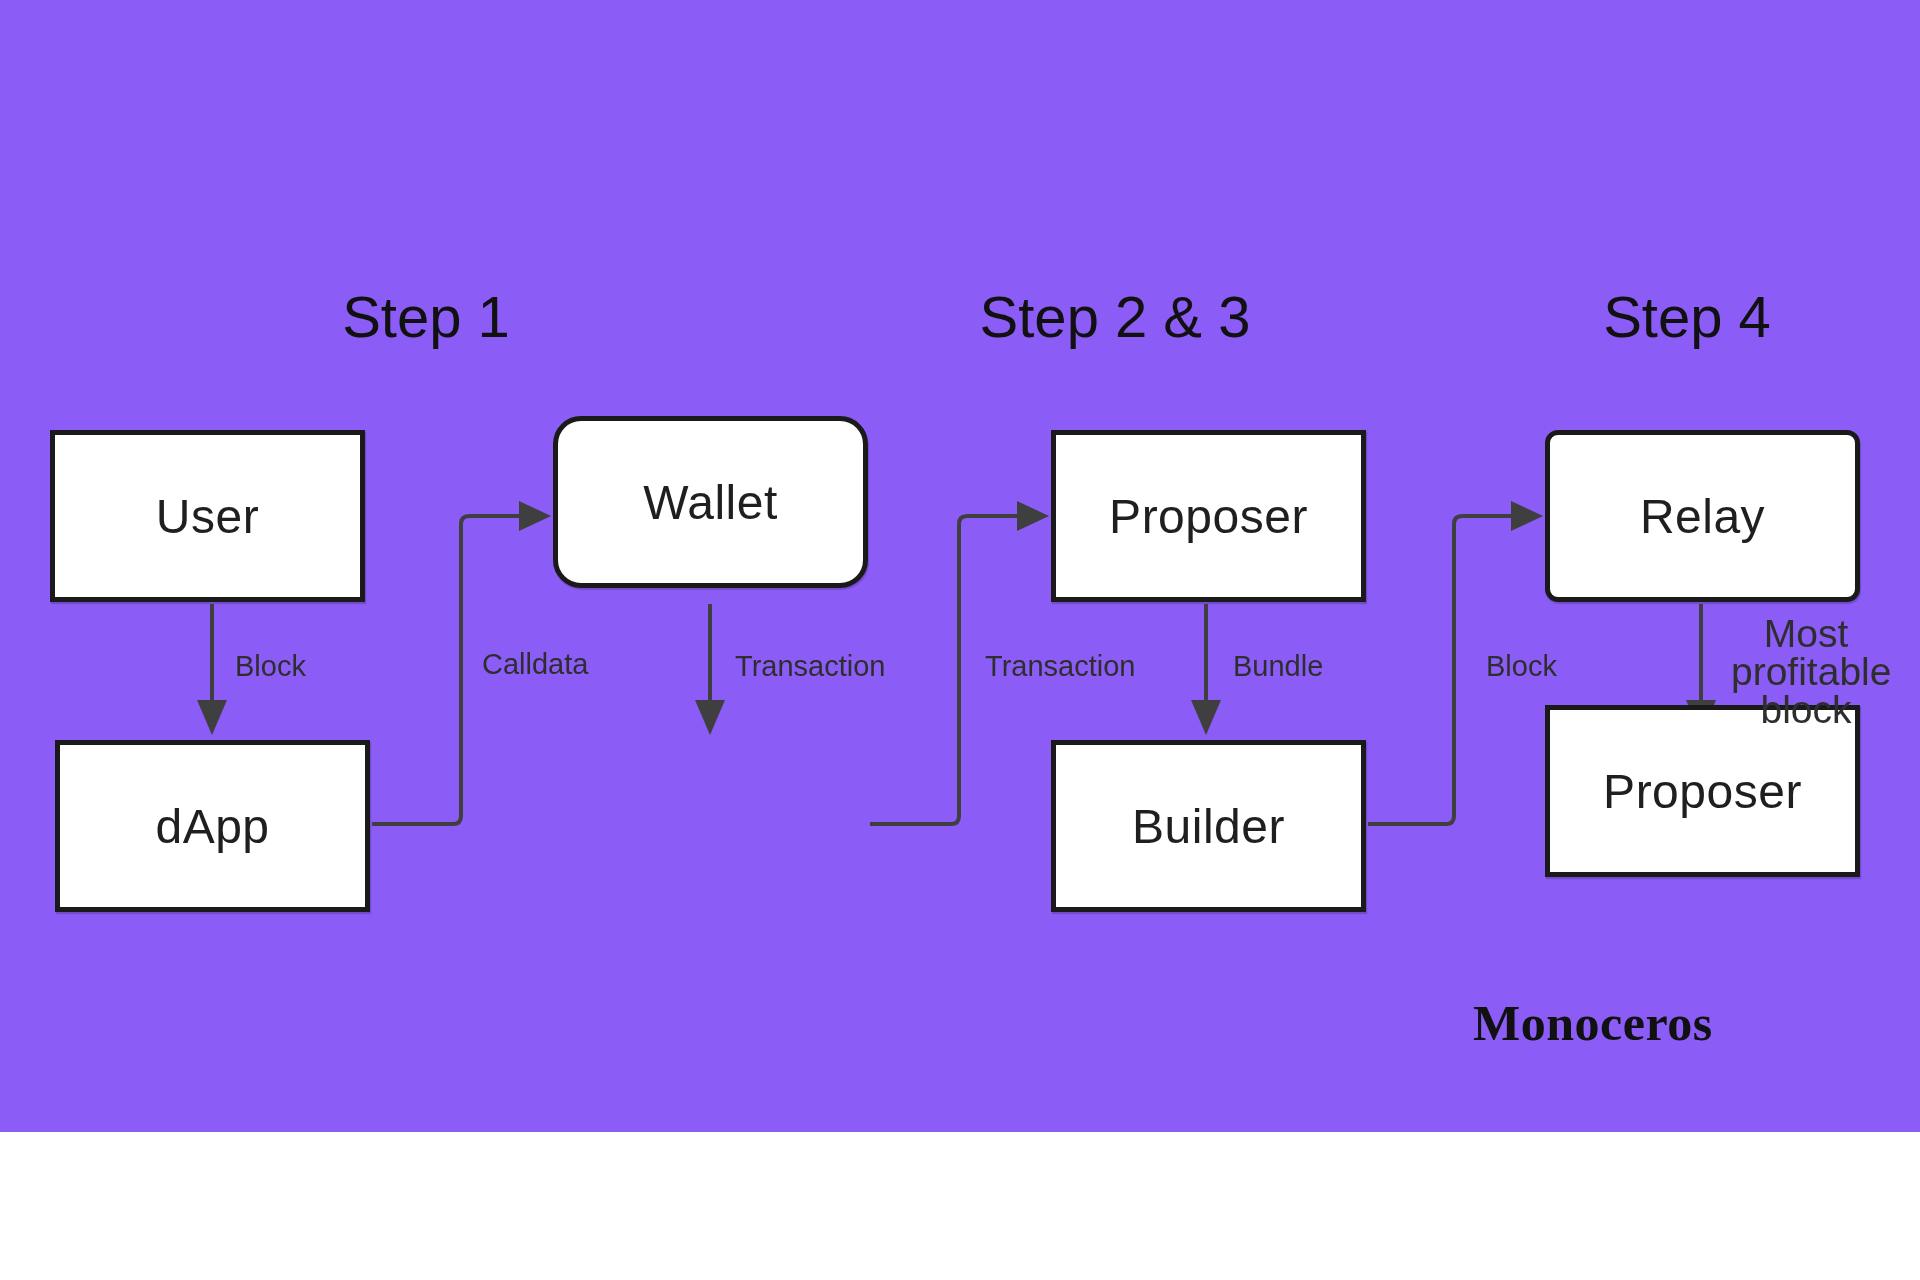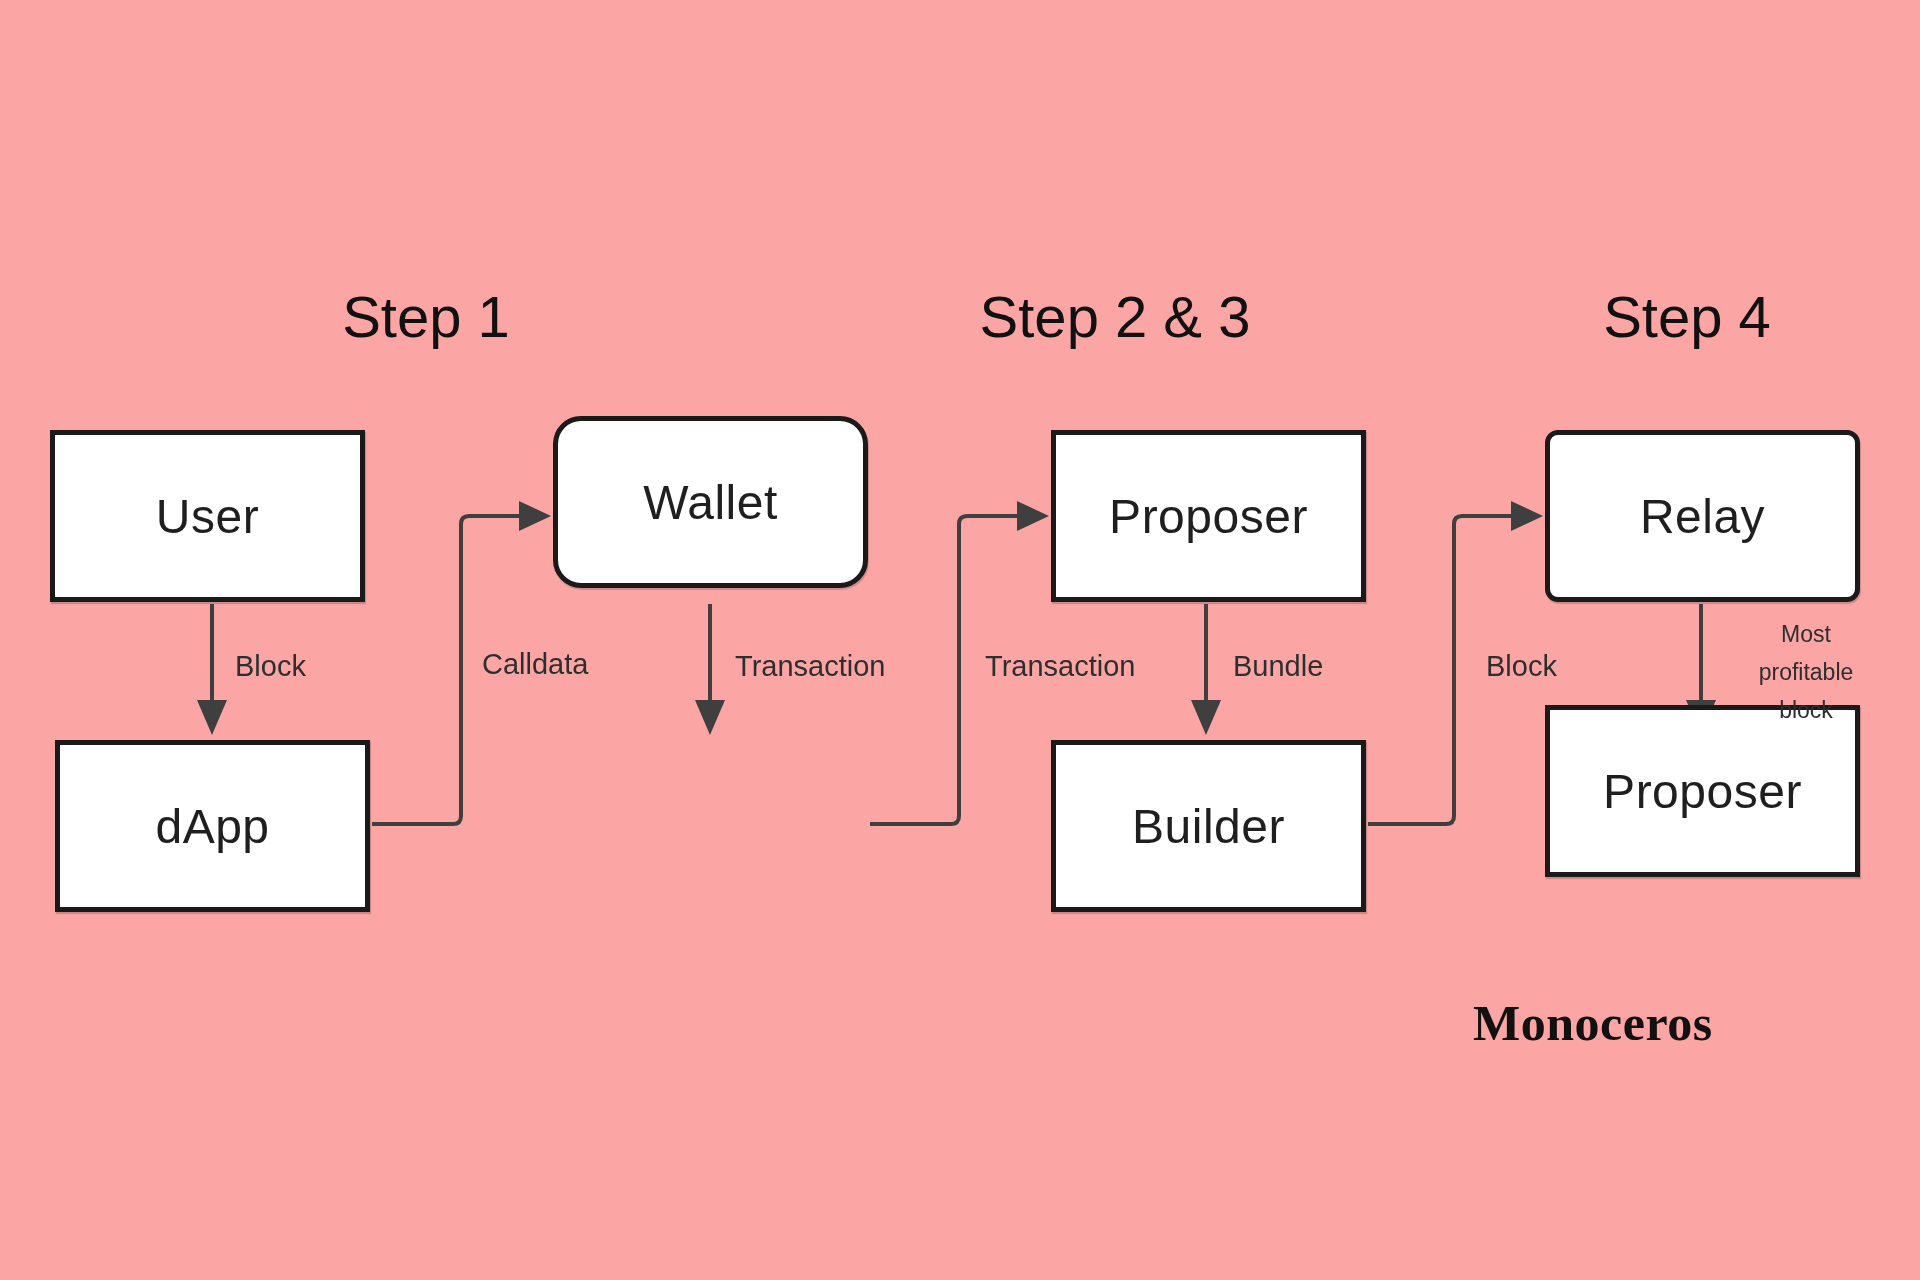--- a/index.html
+++ b/index.html
@@ -10,8 +10,8 @@
   #canvas {
     position: relative;
     width: 1920px;
-    height: 1280px;
-    background: #fca5a5;
+    height: 1132px;
+    background: #8b5cf6;
     font-family: "Liberation Sans", sans-serif;
     overflow: hidden;
   }

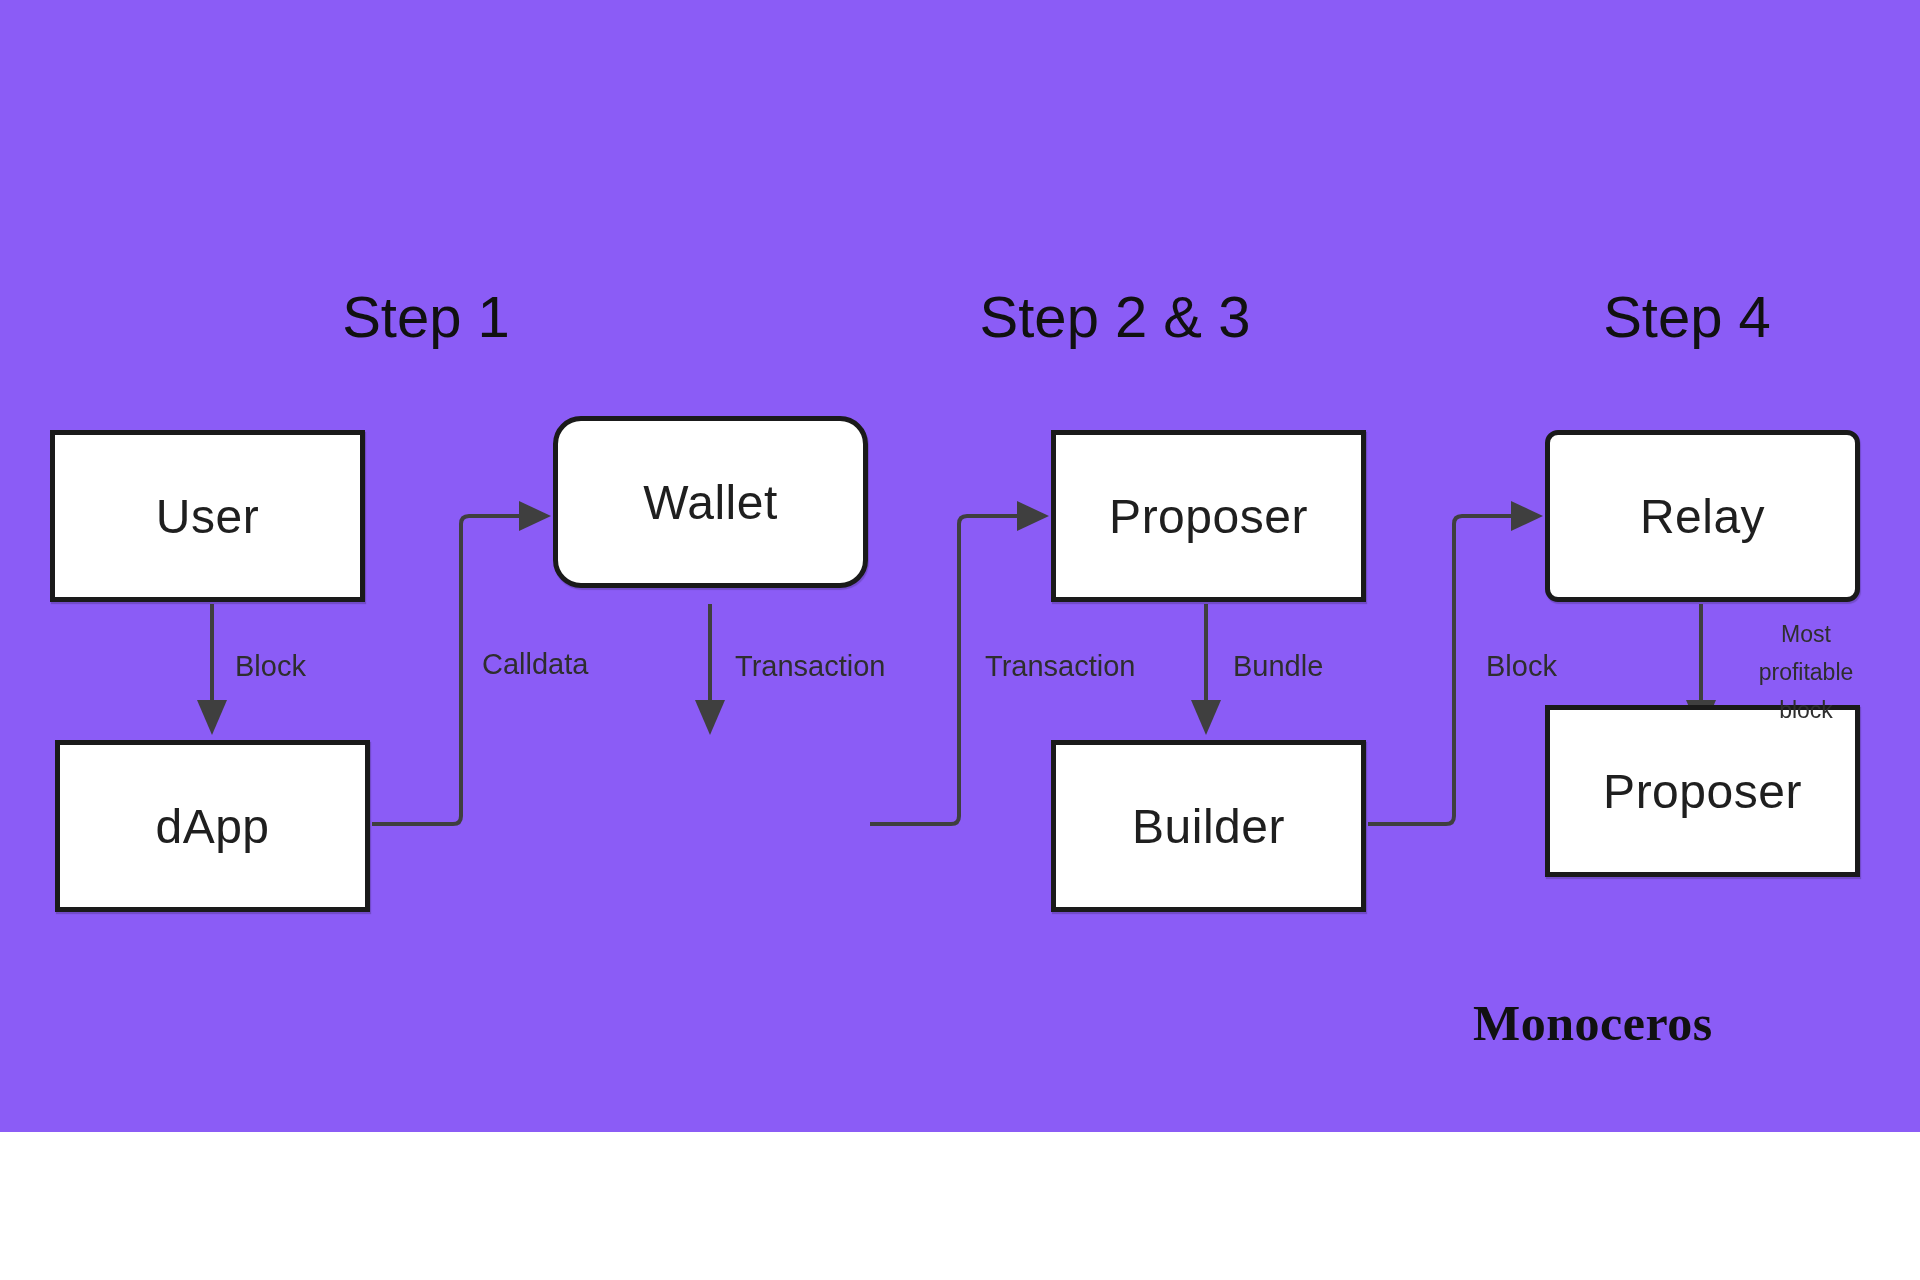--- a/index.html
+++ b/index.html
@@ -55,7 +55,7 @@
   }
   .edge-label-multiline {
     position: absolute;
-    font-size: 23px;
+    font-size: 39px;
     line-height: 38px;
     color: #2e2e2e;
     text-align: center;

